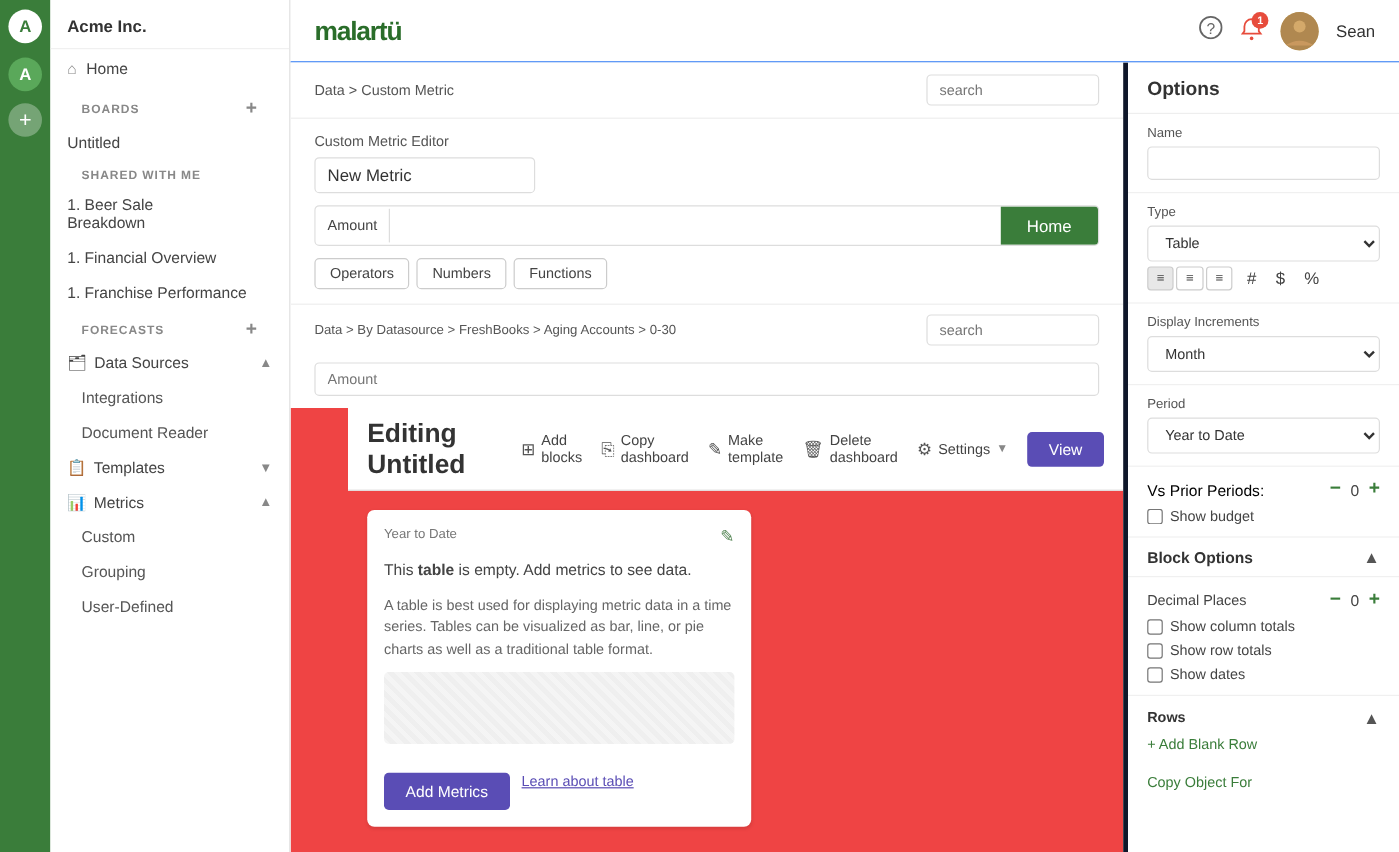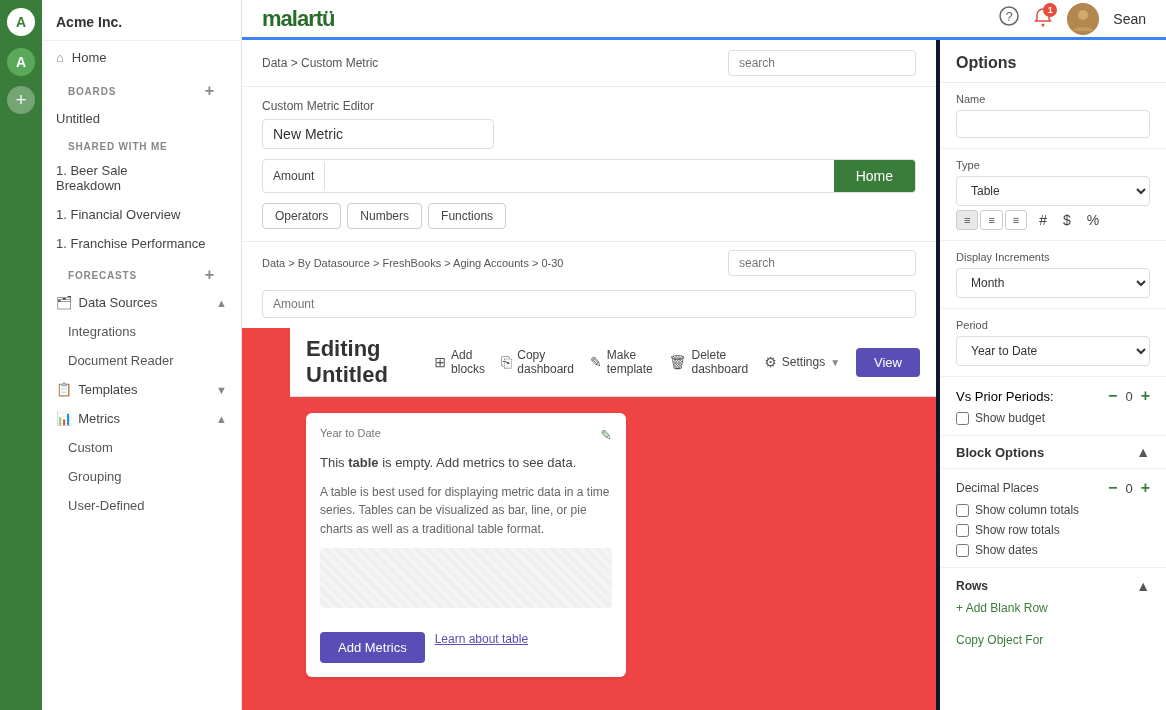--- a/index.html
+++ b/index.html
@@ -88,12 +88,12 @@
     
     .top-bar {
       background: #fff;
-      border-bottom: 3px solid #3b82f6;
+      border-bottom: 1px solid #3b82f6;
       padding: 10px 20px;
       display: flex;
       align-items: center;
       justify-content: space-between;
-      height: 40px;
+      height: 52px;
       flex-shrink: 0;
     }
     .top-bar-logo {

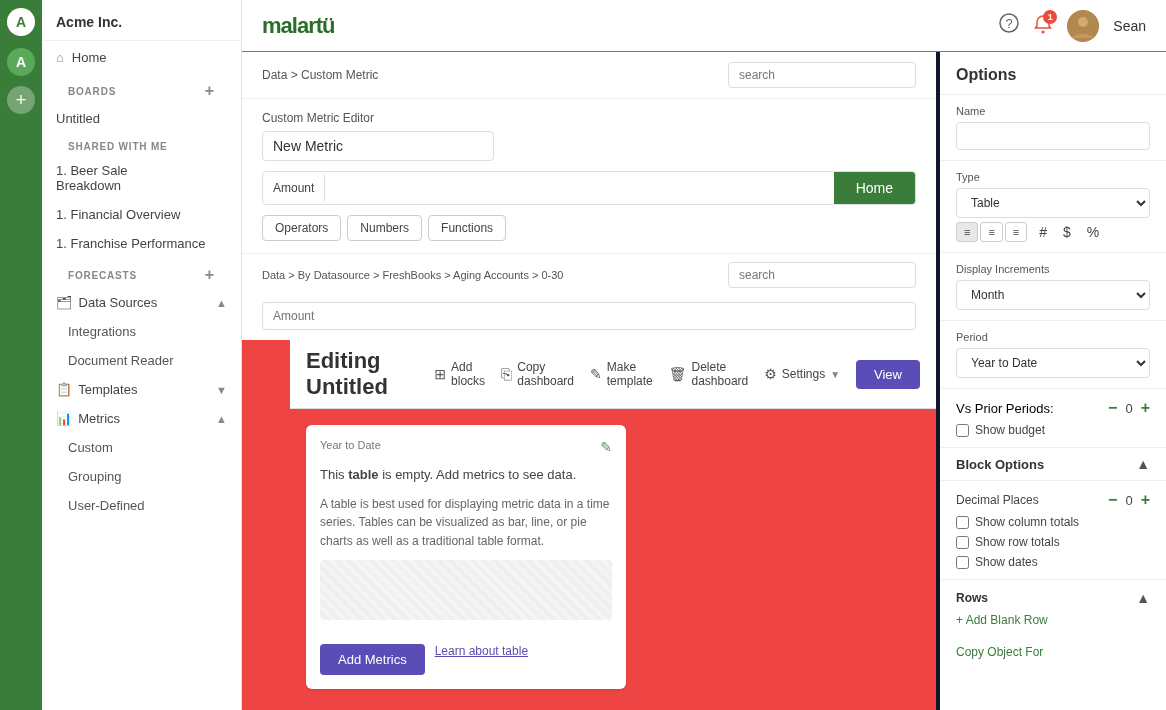--- a/index.html
+++ b/index.html
@@ -144,7 +144,7 @@
     .breadcrumb { font-size: 12px; color: #555; }
     .search-input-small {
       border: 1px solid #ddd; border-radius: 4px;
-      padding: 5px 10px; font-size: 12px; color: #777; width: 188px;
+      padding: 5px 10px; font-size: 12px; color: #777; width: 144px;
       outline: none;
     }
 

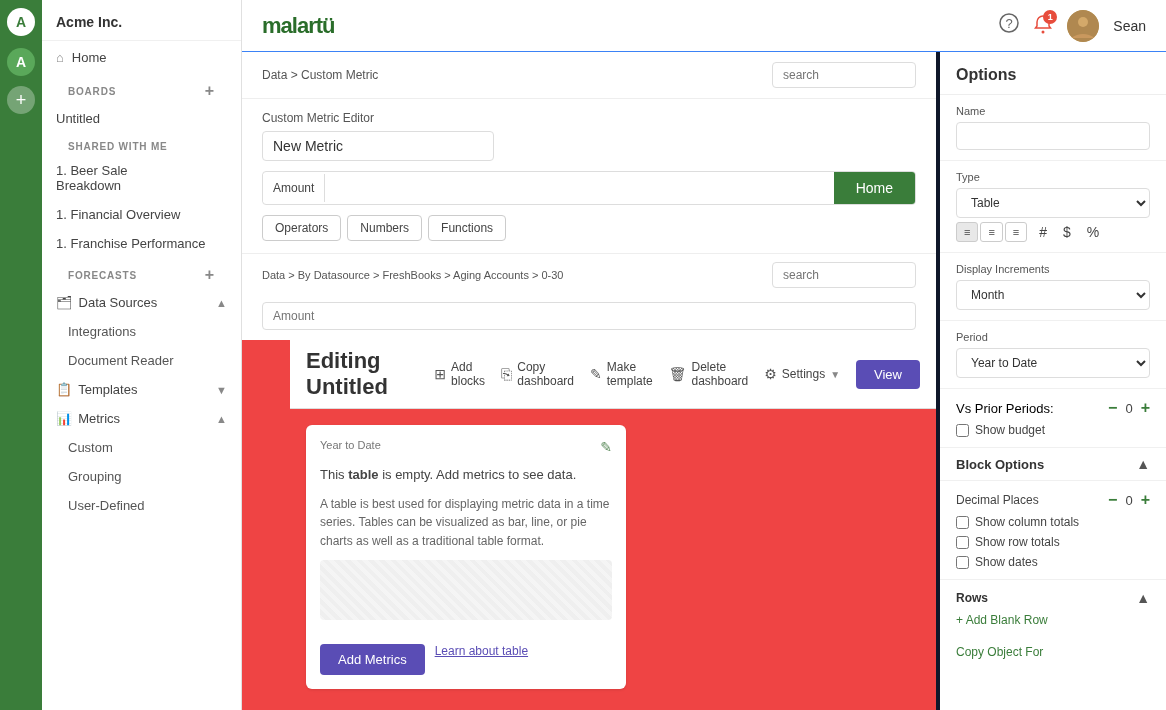--- a/index.html
+++ b/index.html
@@ -157,7 +157,7 @@
     .metric-name-input {
       border: 1px solid #ddd; border-radius: 4px;
       padding: 6px 10px; font-size: 14px; font-weight: 500; color: #333;
-      width: 232px; outline: none;
+      width: 184px; outline: none;
     }
     .metric-formula-row {
       display: flex; align-items: center; gap: 0;

